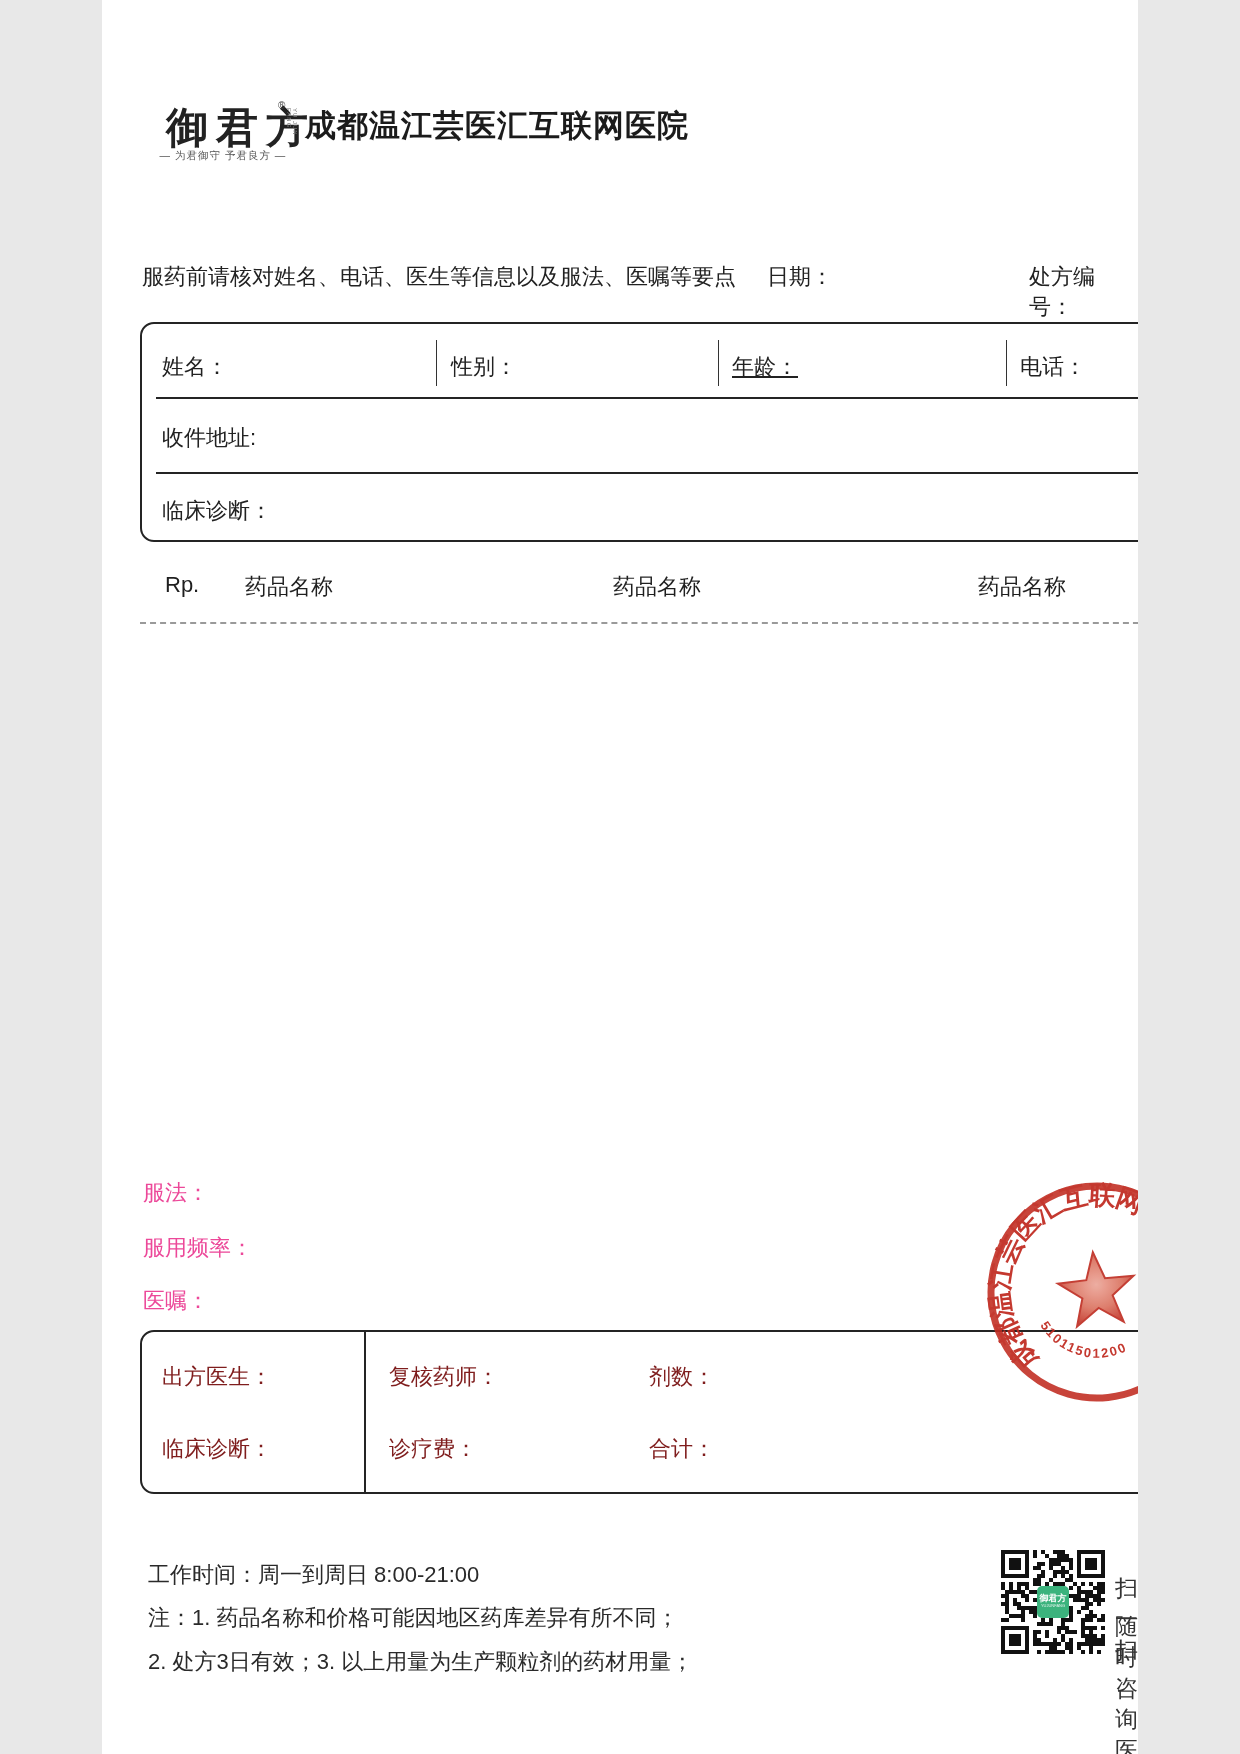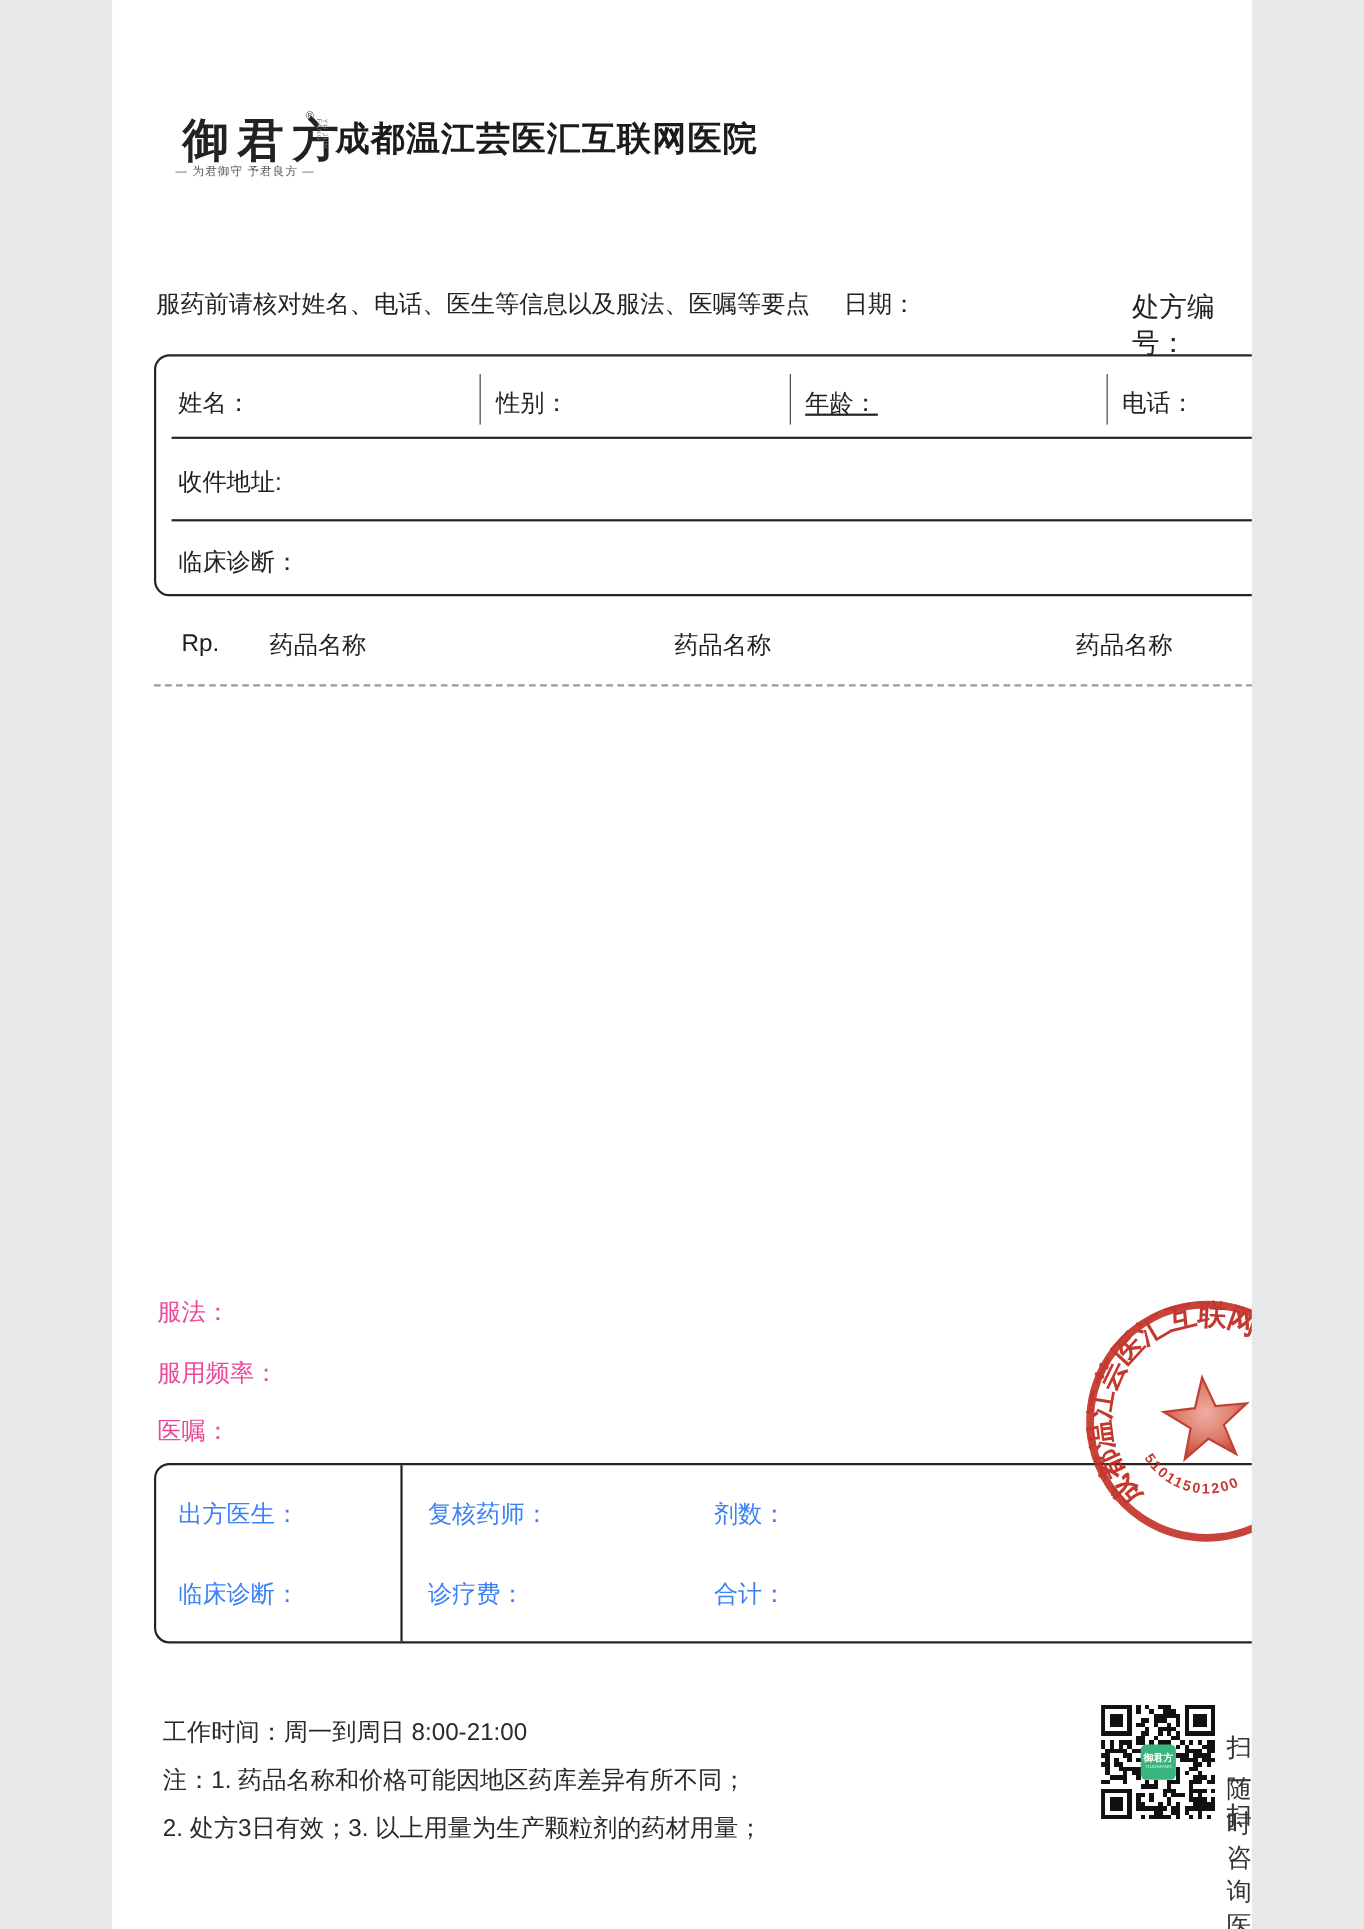--- a/index.html
+++ b/index.html
@@ -21,7 +21,7 @@
   
   .advisory{left:40px;top:262px;font-size:22px;color:#222;}
   .date-label{left:665px;top:262px;font-size:22px;color:#222;}
-  .rxno-label{left:927px;top:262px;font-size:25px;color:#222;}
+  .rxno-label{left:927px;top:262px;font-size:22px;color:#222;}
   
   .patient-box{left:38px;top:322px;width:1019px;height:216px;border:2px solid #242424;border-radius:14px;}
   .pbox-label{font-size:22px;color:#222;white-space:nowrap;}

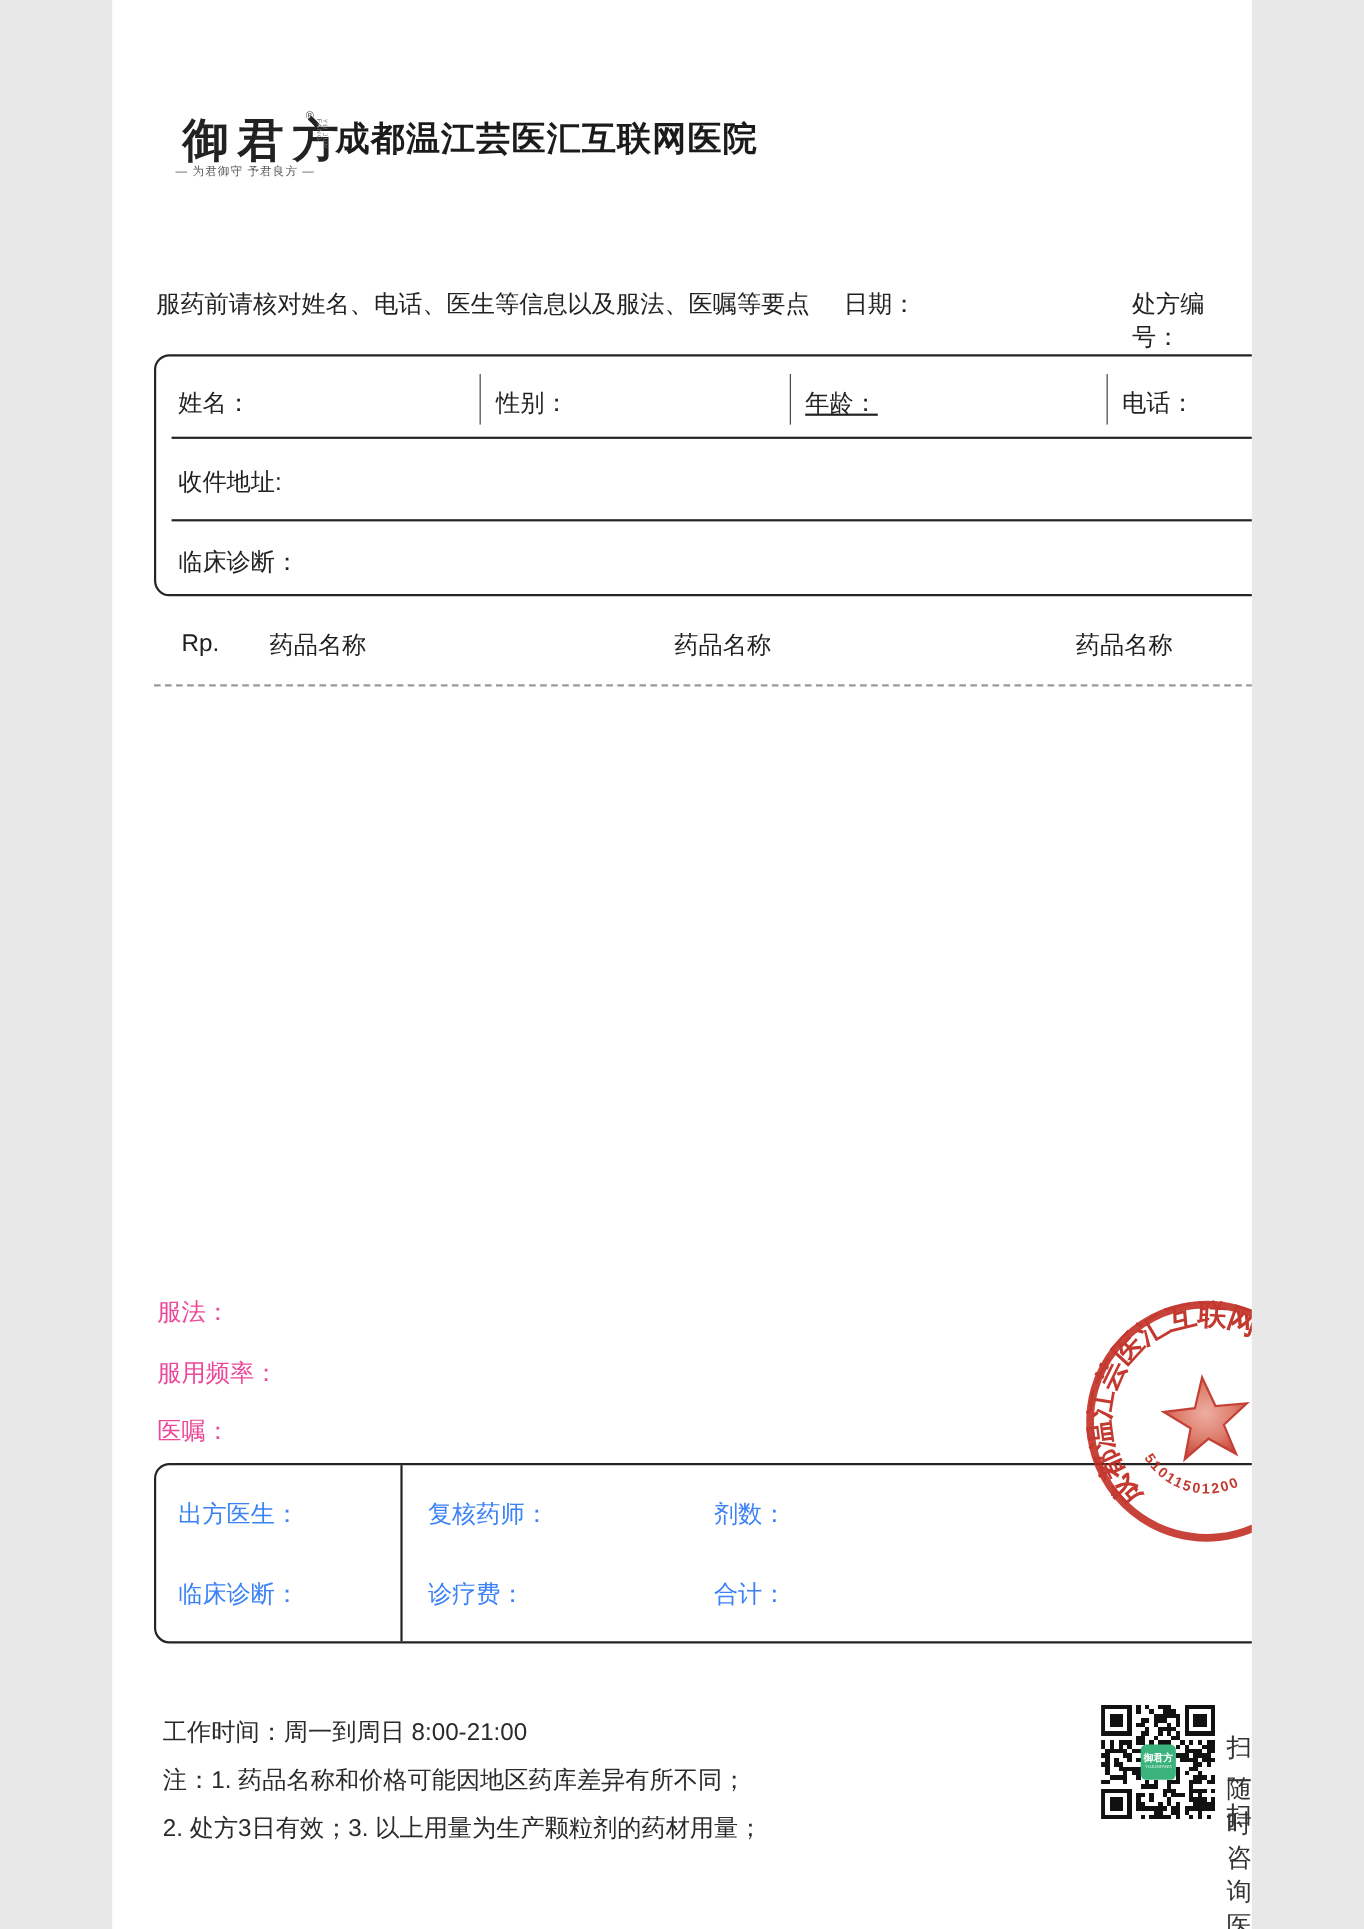--- a/index.html
+++ b/index.html
@@ -36,7 +36,7 @@
   
   .signoff-box{left:38px;top:1330px;width:1019px;height:160px;border:2px solid #242424;border-radius:14px;}
   .signoff-vdiv{left:222px;top:0;height:100%;width:0;border-left:2px solid #242424;}
-  .sbox-label{font-size:22px;color:#3b82f6;white-space:nowrap;}
+  .sbox-label{font-size:22px;color:#7f1d1d;white-space:nowrap;}
   
   .foot-line{left:46px;font-size:22px;color:#2a2a2a;}
   .qr-wrap{left:899px;top:1550px;width:104px;height:104px;}

